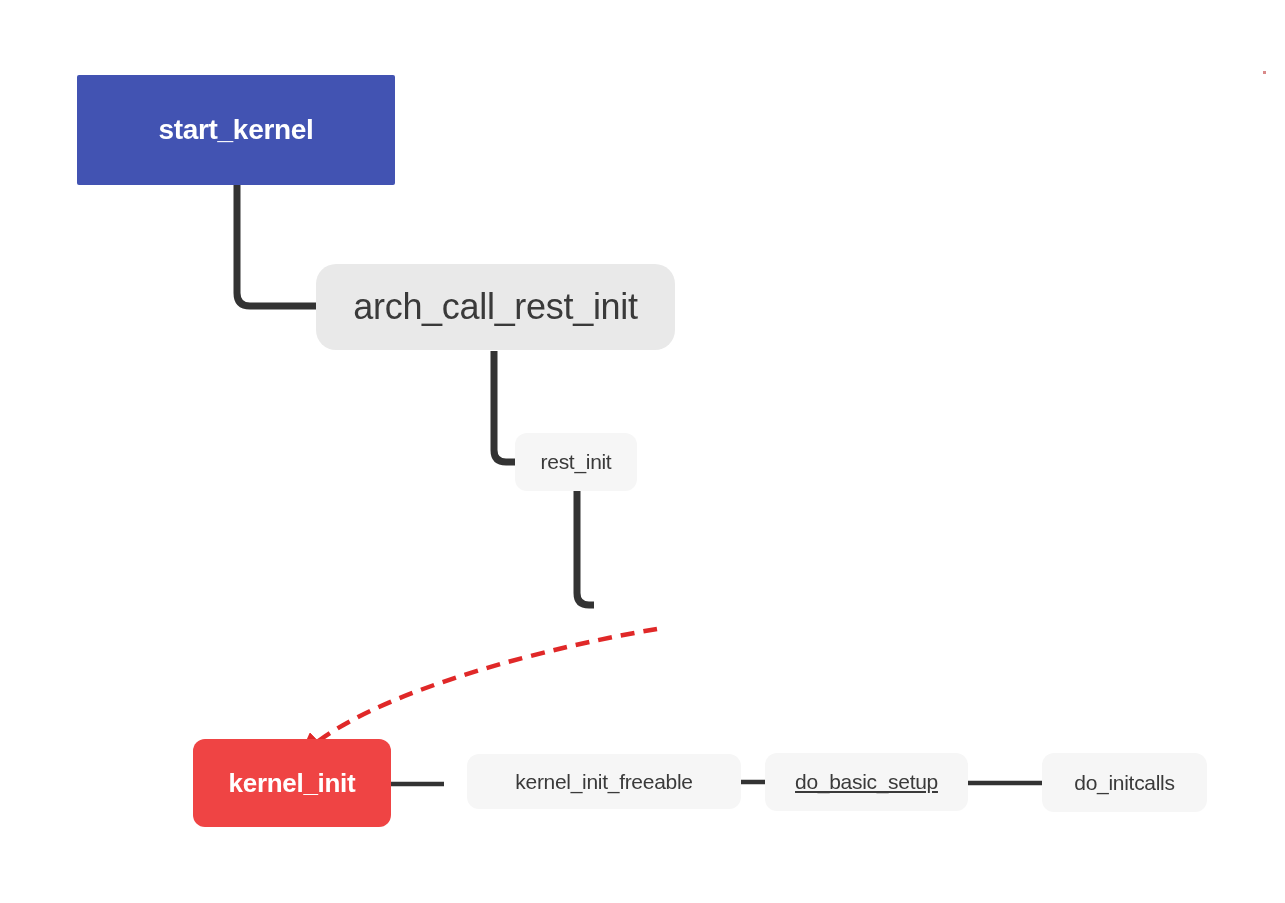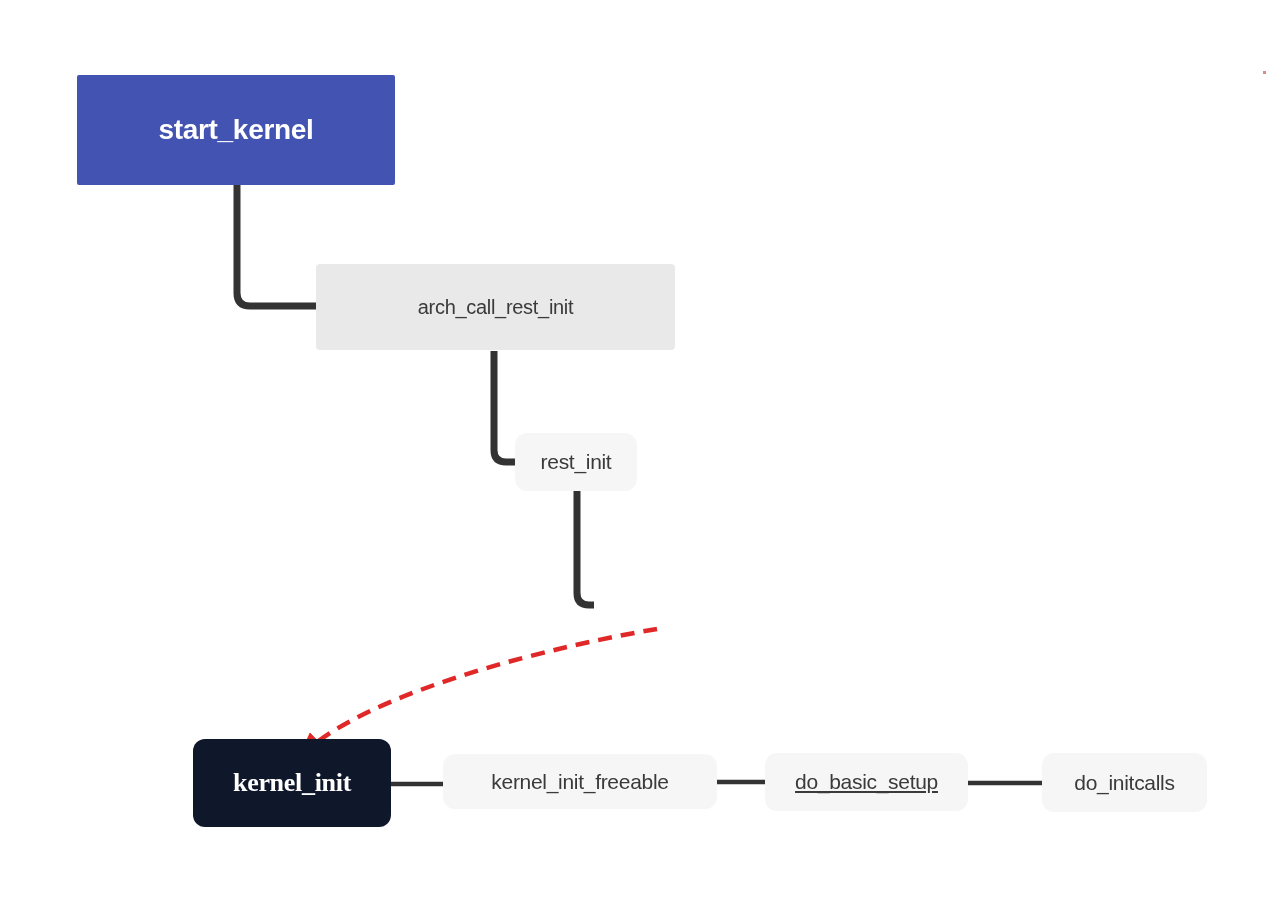--- a/index.html
+++ b/index.html
@@ -40,8 +40,8 @@
   }
   .node-secondary {        
     background: #e9e9e9;
-    font-size: 20px;
-    border-radius: 4px;
+    font-size: 36px;
+    border-radius: 20px;
   }
   .node-light {            
     background: #f6f6f6;

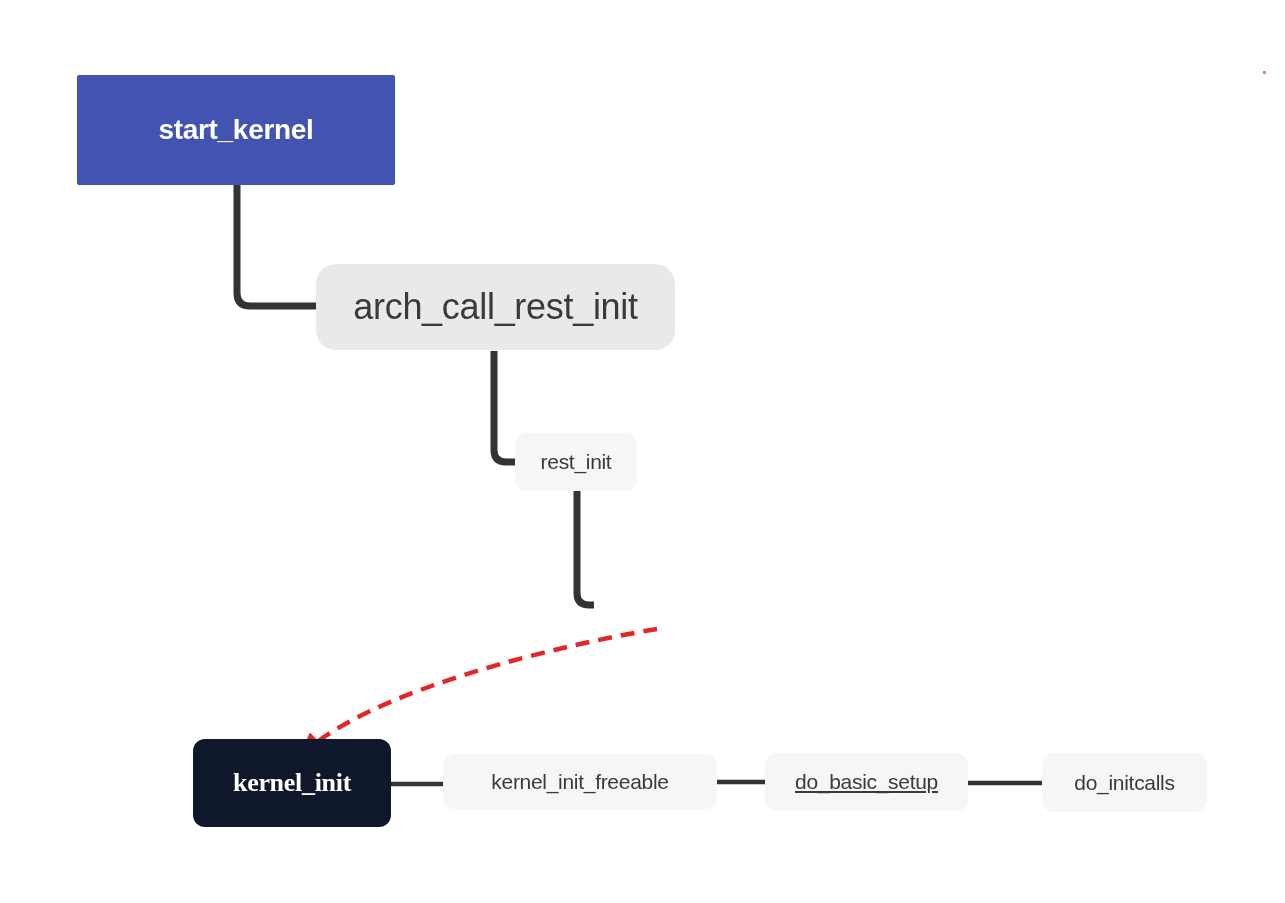--- a/index.html
+++ b/index.html
@@ -49,12 +49,11 @@
     border-radius: 12px;
   }
   .node-gray {             
-    background: #0f172a;
+    background: #ef4444;
     color: #ffffff;
     font-weight: bold;
     font-size: 26px;
     border-radius: 12px;
-    font-family: Liberation Serif, serif;
   }
   .edge-solid {
     stroke: #333333;

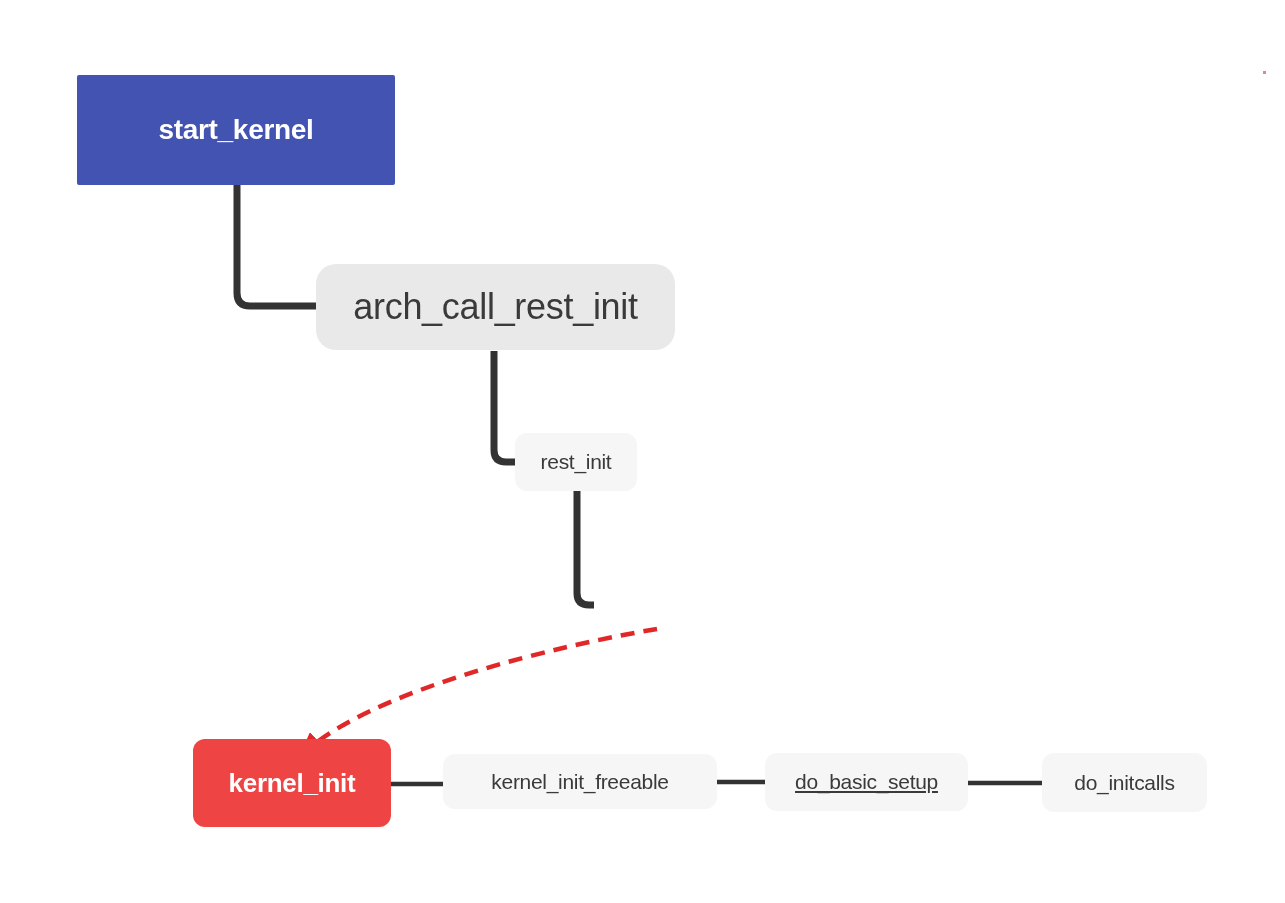--- a/index.html
+++ b/index.html
@@ -112,7 +112,7 @@
 
   <div class="node node-gray" style="left:193px; top:739px; width:198px; height:88px;">kernel_init</div>
 
-  <div class="node node-light" style="left:443px; top:754px; width:274px; height:55px;">kernel_init_freeable</div>
+  <div class="node node-light" style="left:467px; top:754px; width:274px; height:55px;">kernel_init_freeable</div>
 
   <div class="node node-light" style="left:765px; top:753px; width:203px; height:58px;text-decoration:underline;">do_basic_setup</div>
 

